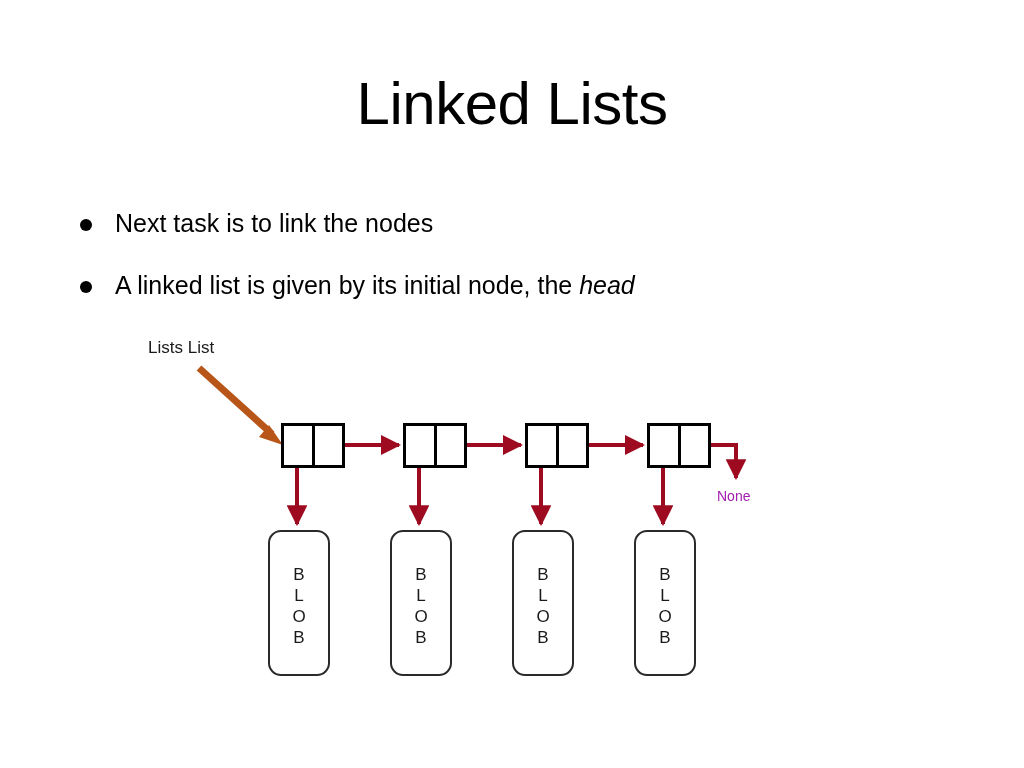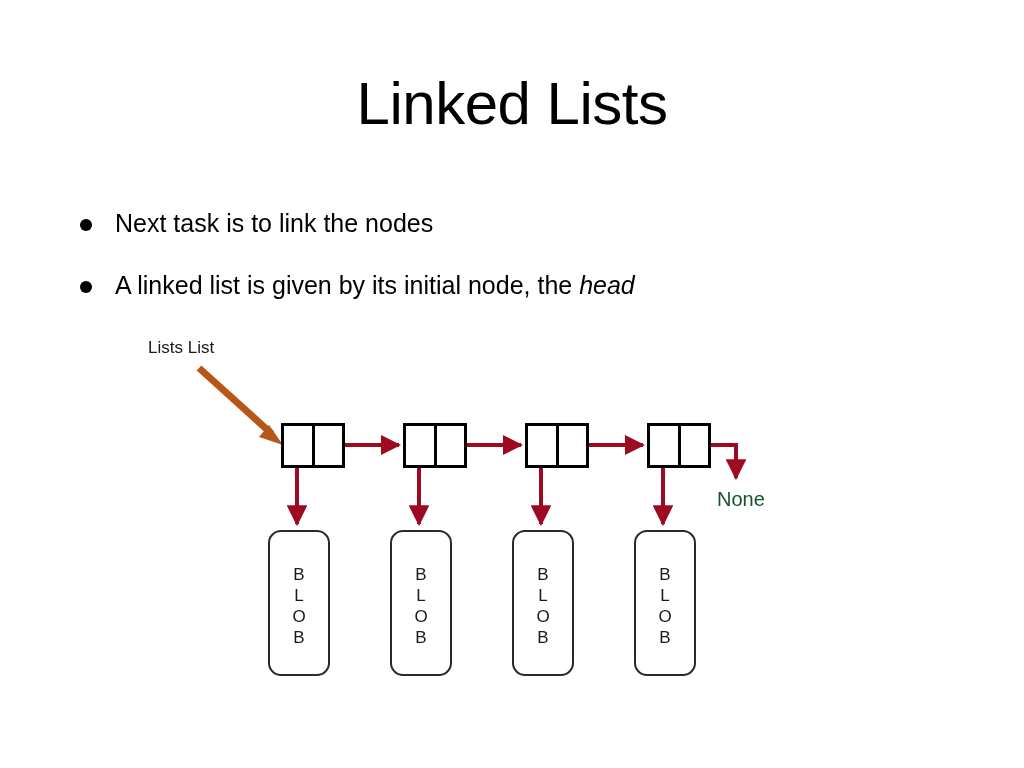--- a/index.html
+++ b/index.html
@@ -89,9 +89,9 @@
     position: absolute;
     left: 717px;
     top: 488px;
-    font-size: 20px;
-    font-weight: 400;
-    color: #14532d;
+    font-size: 14px;
+    font-weight: 400;
+    color: #a21caf;
     white-space: nowrap;
   }
 

